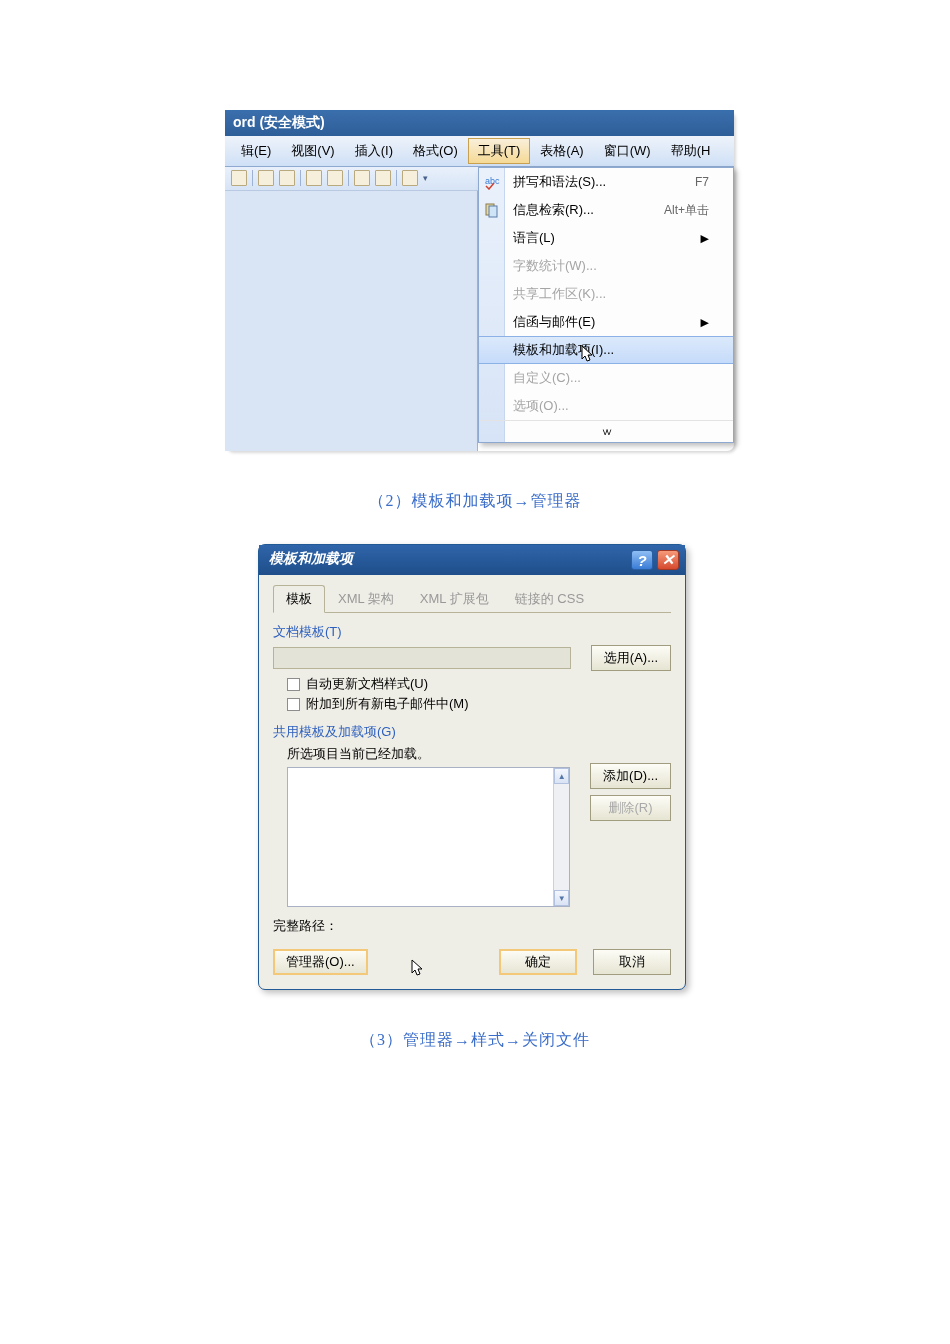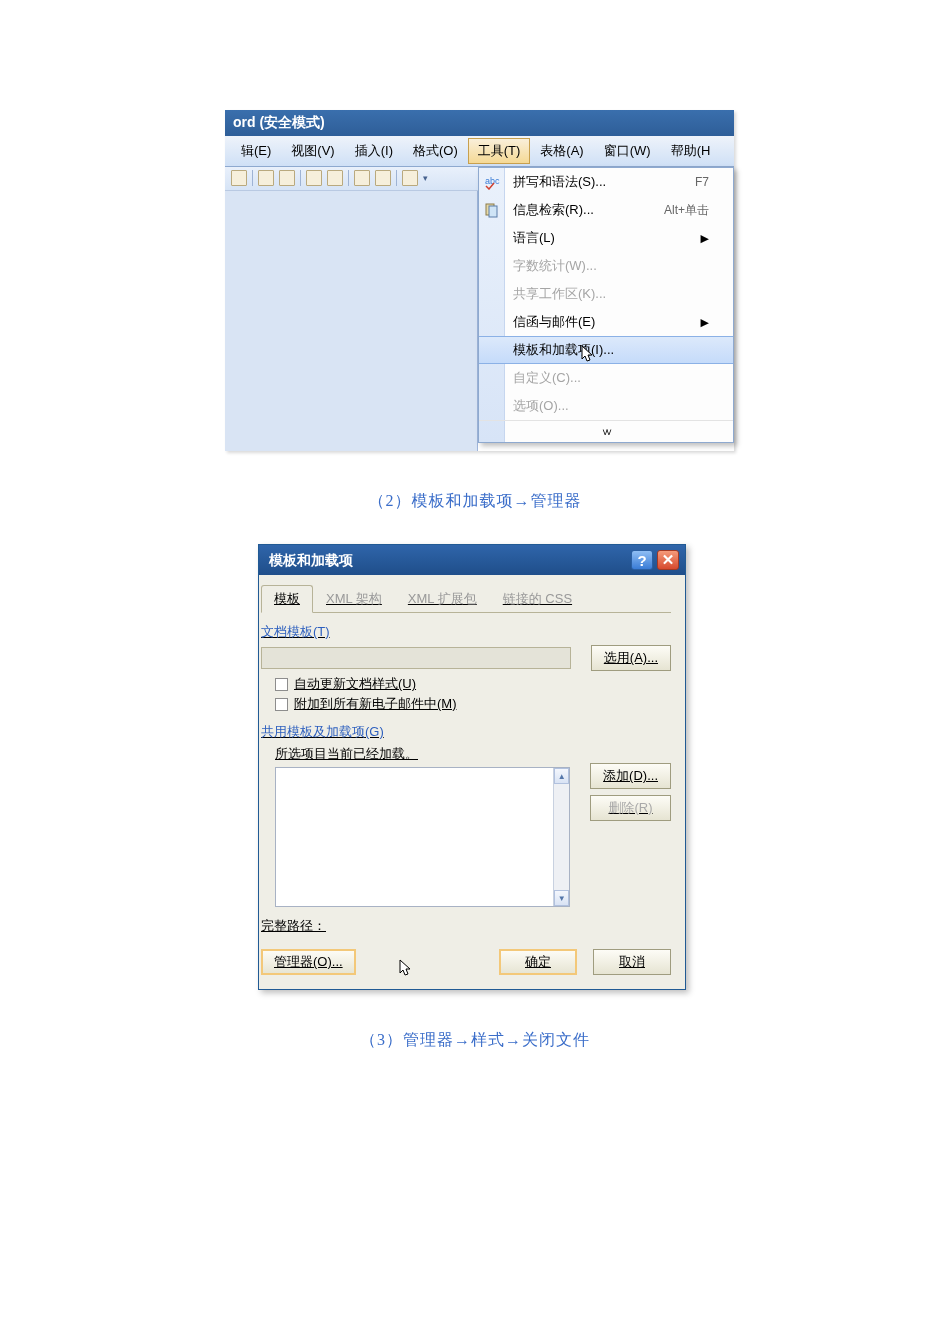--- a/index.html
+++ b/index.html
@@ -5,7 +5,7 @@
   * { box-sizing: border-box; margin: 0; padding: 0; }
   body { background: #fff; font-family: "SimSun", "宋体", serif; width: 950px; }
   .page { width: 950px; padding: 110px 0 200px 0; }
-  .figure { display: block; margin: 0 auto; }
+  .figure { display: block; margin: 0 auto; border-radius: 7px; }
   .caption { text-align: center; color: #3a6dc9; font-size: 16px; margin: 40px 0 32px 0; letter-spacing: 1px; }
 
   

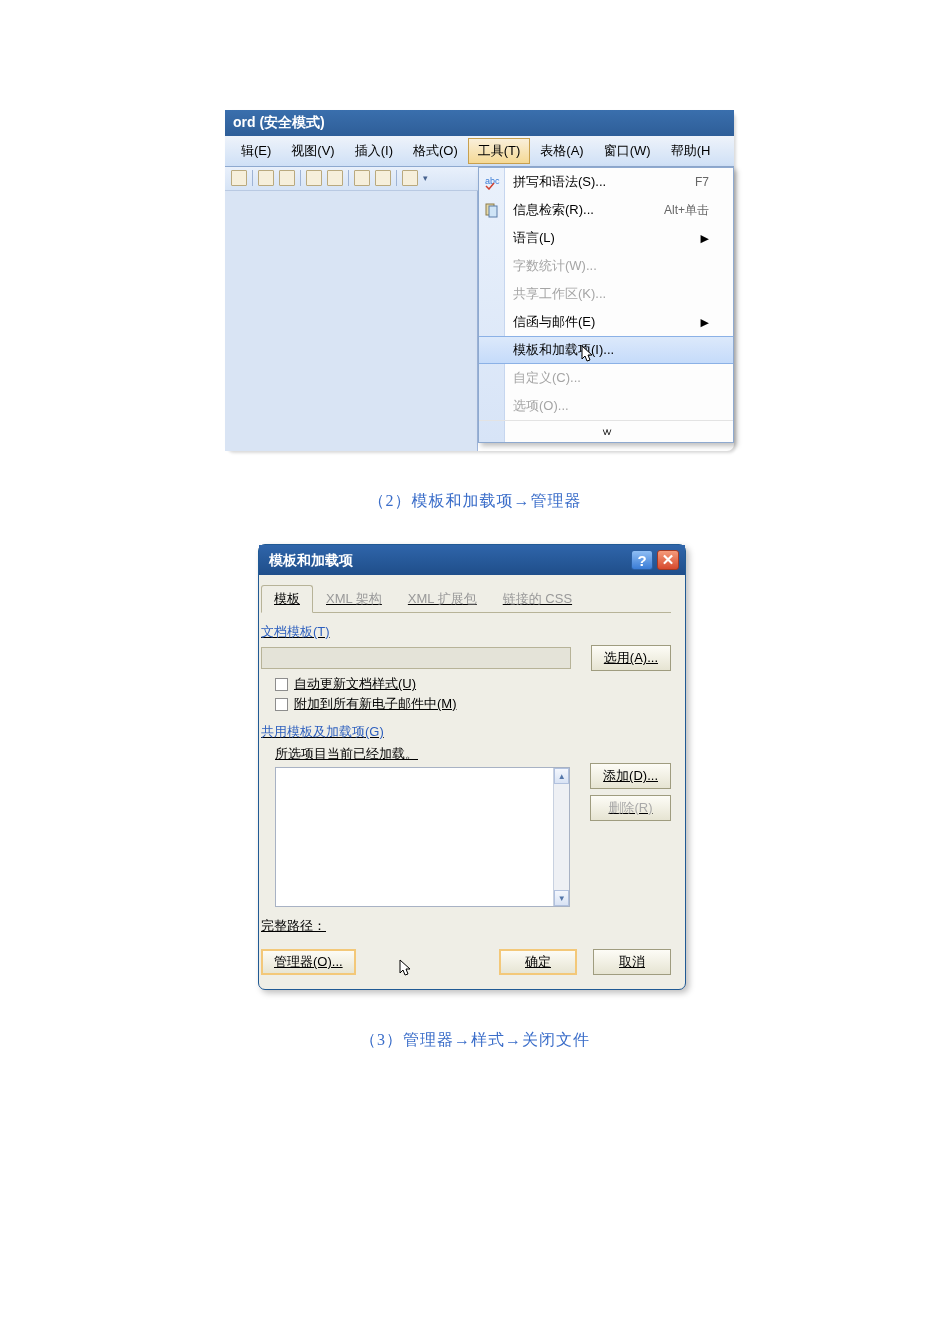--- a/index.html
+++ b/index.html
@@ -36,7 +36,7 @@
 
   
   .shot2 { width: 428px; margin: 0 auto 0 258px; font-family: "SimSun", Arial, sans-serif; font-size: 13px; color: #000; box-shadow: 3px 3px 6px rgba(0,0,0,0.25); background: #efeee6; border: 1px solid #215a94; }
-  .dlg-title { background: linear-gradient(#2f65aa,#1f4e8a); color:#fff; font-weight:bold; padding: 5px 6px 5px 10px; display:flex; align-items:flex-end; justify-content:space-between; font-size: 14px; }
+  .dlg-title { background: linear-gradient(#2f65aa,#1f4e8a); color:#fff; font-weight:bold; padding: 5px 6px 5px 10px; display:flex; align-items:flex-start; justify-content:space-between; font-size: 14px; font-style: italic; }
   .dlg-title-btns { display:flex; gap:4px; }
   .ttl-btn { width:22px; height:20px; border-radius:3px; display:flex; align-items:center; justify-content:center; font-weight:bold; font-size:15px; font-family: Arial, sans-serif; }
   .help-btn { background: linear-gradient(#8fbef4,#3a7cd6); color:#fff; border:1px solid #2a5fa3; }

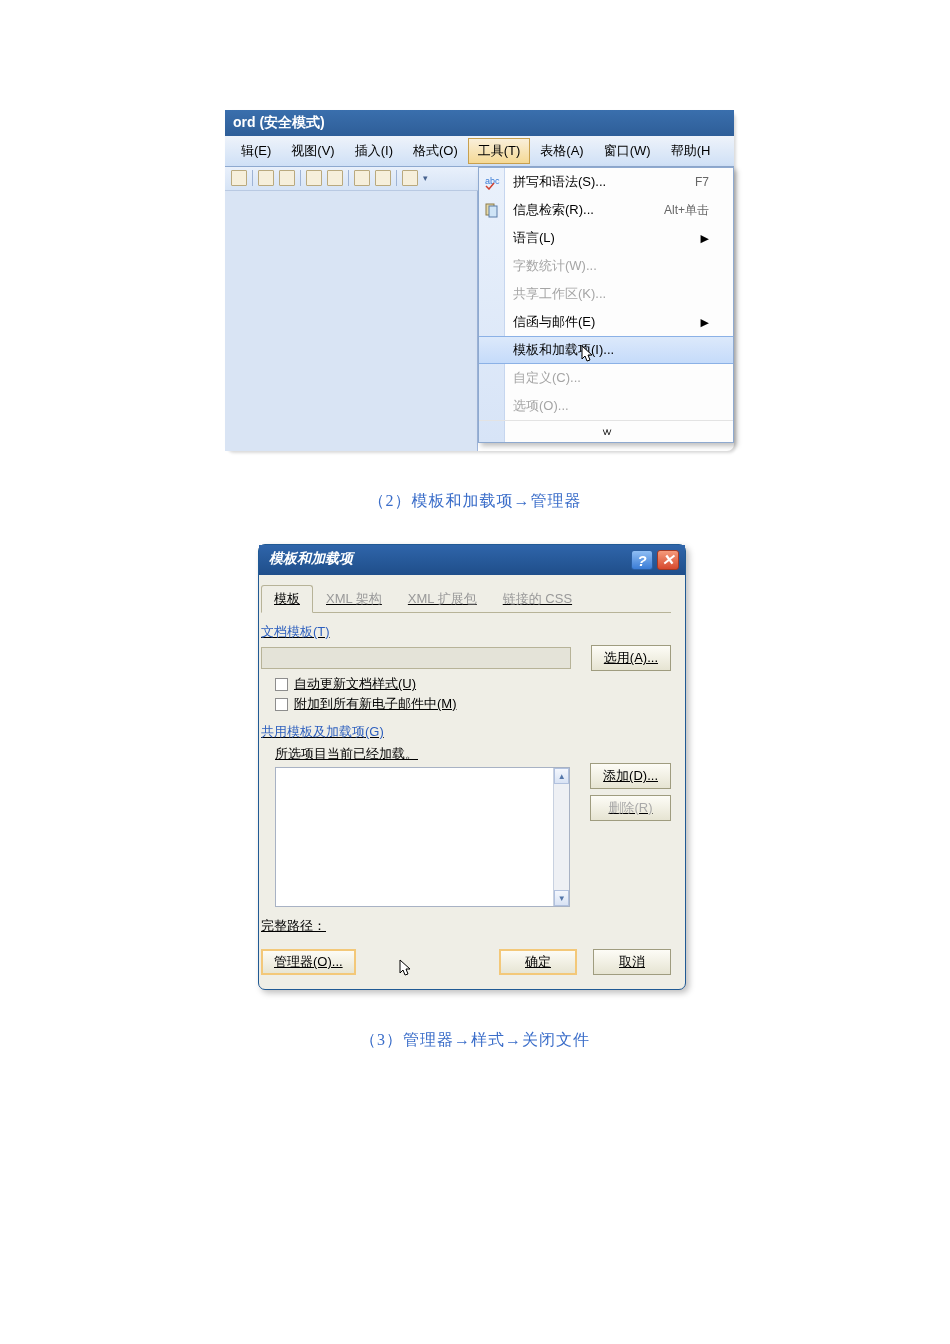--- a/index.html
+++ b/index.html
@@ -41,7 +41,7 @@
   .ttl-btn { width:22px; height:20px; border-radius:3px; display:flex; align-items:center; justify-content:center; font-weight:bold; font-size:15px; font-family: Arial, sans-serif; }
   .help-btn { background: linear-gradient(#8fbef4,#3a7cd6); color:#fff; border:1px solid #2a5fa3; }
   .close-btn { background: linear-gradient(#f59a7a,#d6492e); color:#fff; border:1px solid #a33924; }
-  .dlg-body { padding: 10px 14px 14px 2px; text-decoration: underline; }
+  .dlg-body { padding: 10px 14px 14px 14px; }
   .tabs { display:flex; border-bottom:1px solid #b7b398; margin-bottom: 10px; }
   .tab { padding: 4px 12px; color:#999; border:1px solid transparent; border-bottom:none; font-size:13px; }
   .tab.active { color:#000; background:#efeee6; border:1px solid #b7b398; border-bottom:1px solid #efeee6; margin-bottom:-1px; border-radius: 3px 3px 0 0; }

